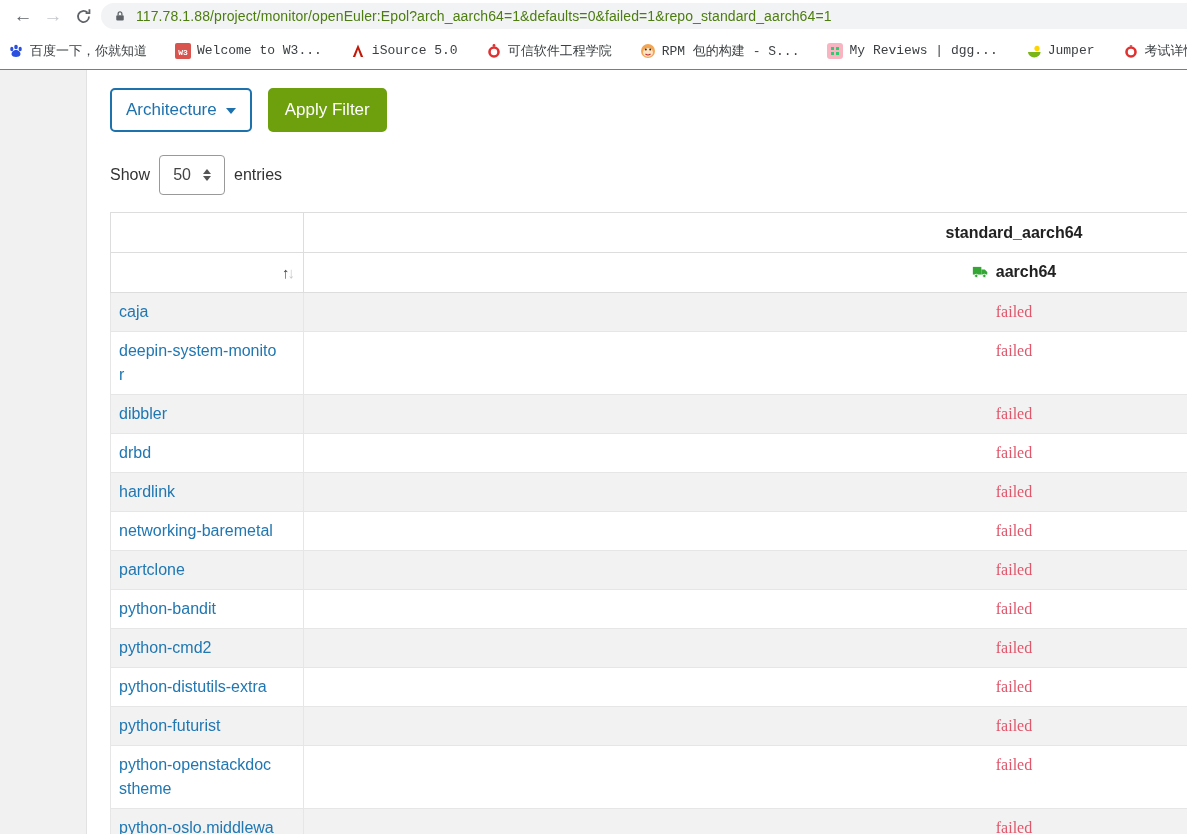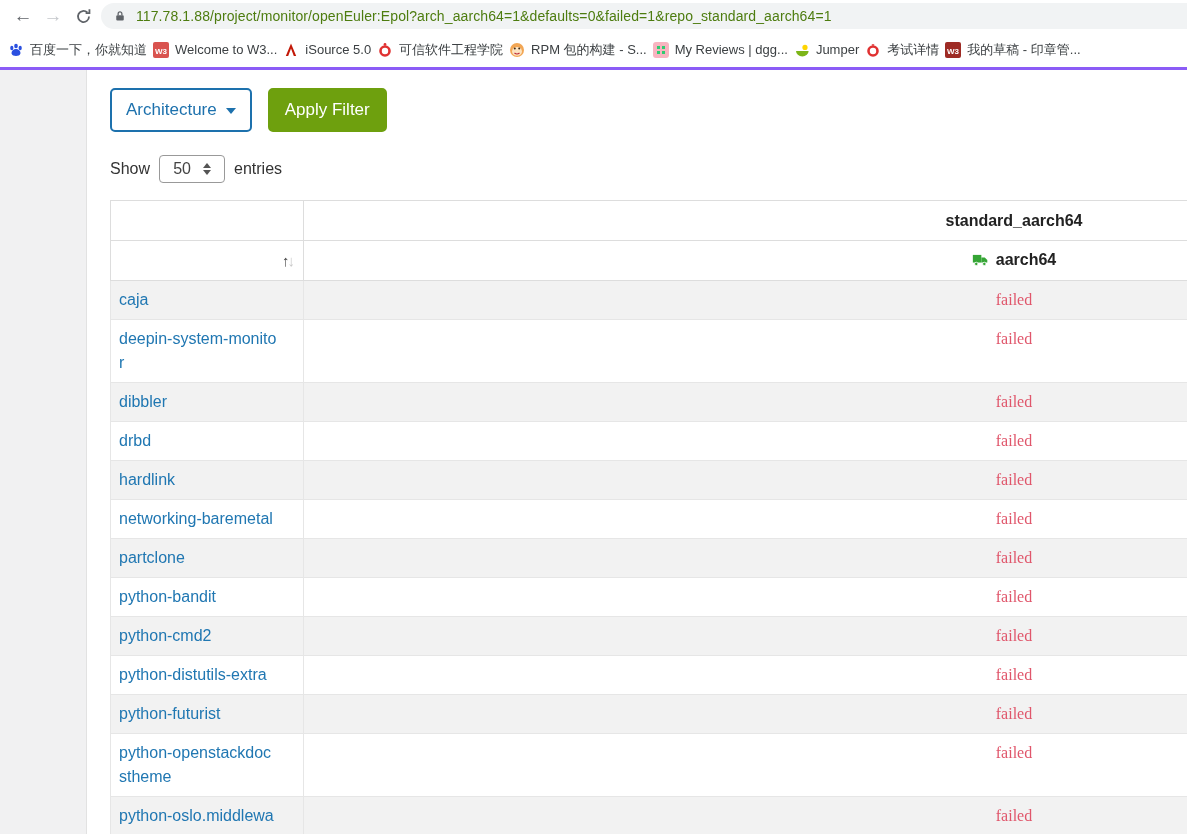--- a/index.html
+++ b/index.html
@@ -24,7 +24,7 @@
   .url-text{font-size:14px;color:#4d7c0f;letter-spacing:.1px;white-space:nowrap;}
 
   
-  .bookmarks-bar{height:38px;display:flex;align-items:center;gap:6px;padding:0 8px;border-bottom:3px solid #8b5cf6;background:#fff;overflow:hidden;}
+  .bookmarks-bar{height:38px;display:flex;align-items:center;gap:28px;padding:0 8px;border-bottom:1px solid #8b5cf6;background:#fff;overflow:hidden;font-family:Liberation Mono, monospace;}
   .bm{display:flex;align-items:center;gap:6px;flex-shrink:0;cursor:pointer;}
   .bm-ic{width:16px;height:16px;display:inline-flex;}
   .bm-ic svg{width:16px;height:16px;}

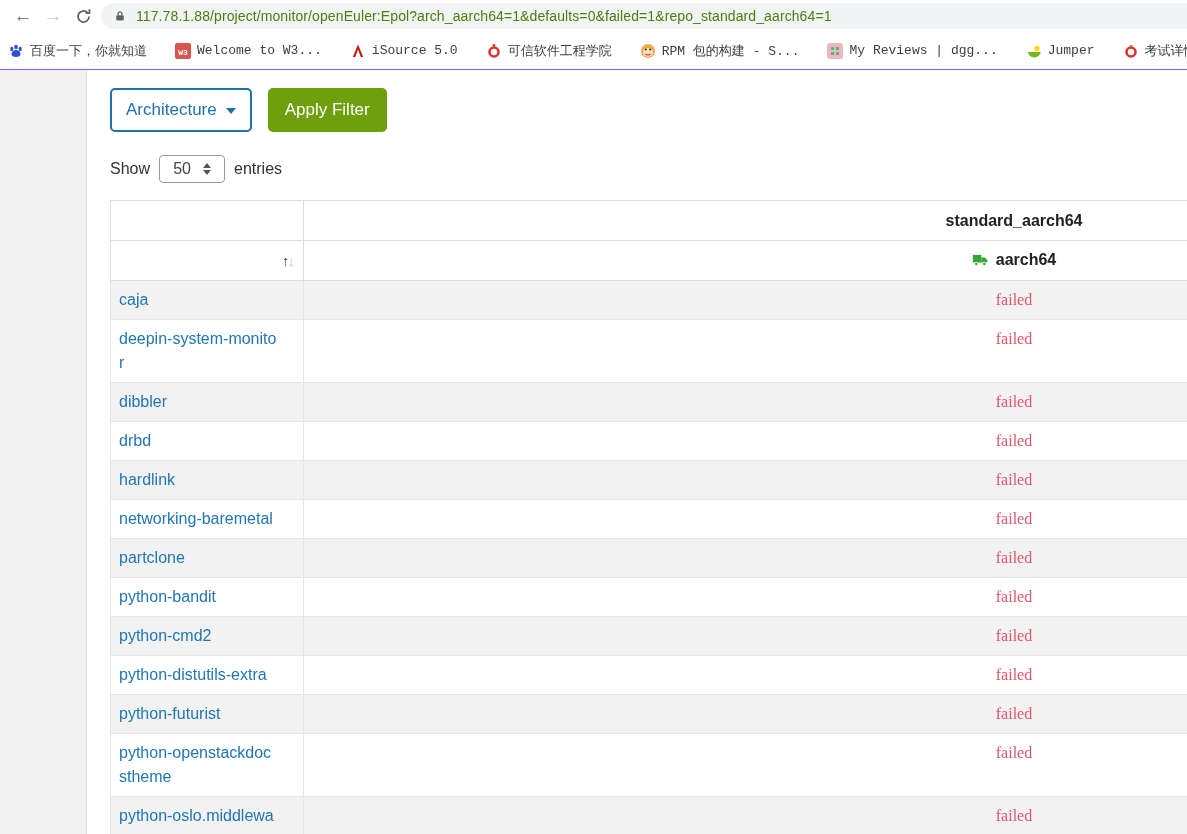--- a/index.html
+++ b/index.html
@@ -44,7 +44,7 @@
 
   
   .entries-row{margin-top:23px;display:flex;align-items:center;gap:9px;font-size:16px;color:#333;}
-  .select-box{width:66px;height:28px;border:1px solid #999;border-radius:4px;display:flex;align-items:center;justify-content:center;gap:12px;color:#444;cursor:pointer;background:#fff;}
+  .select-box{width:66px;height:40px;border:1px solid #999;border-radius:4px;display:flex;align-items:center;justify-content:center;gap:12px;color:#444;cursor:pointer;background:#fff;}
   .spinner{display:flex;flex-direction:column;gap:2px;}
   .spin-up{width:0;height:0;border-left:4px solid transparent;border-right:4px solid transparent;border-bottom:5px solid #555;}
   .spin-dn{width:0;height:0;border-left:4px solid transparent;border-right:4px solid transparent;border-top:5px solid #555;}

